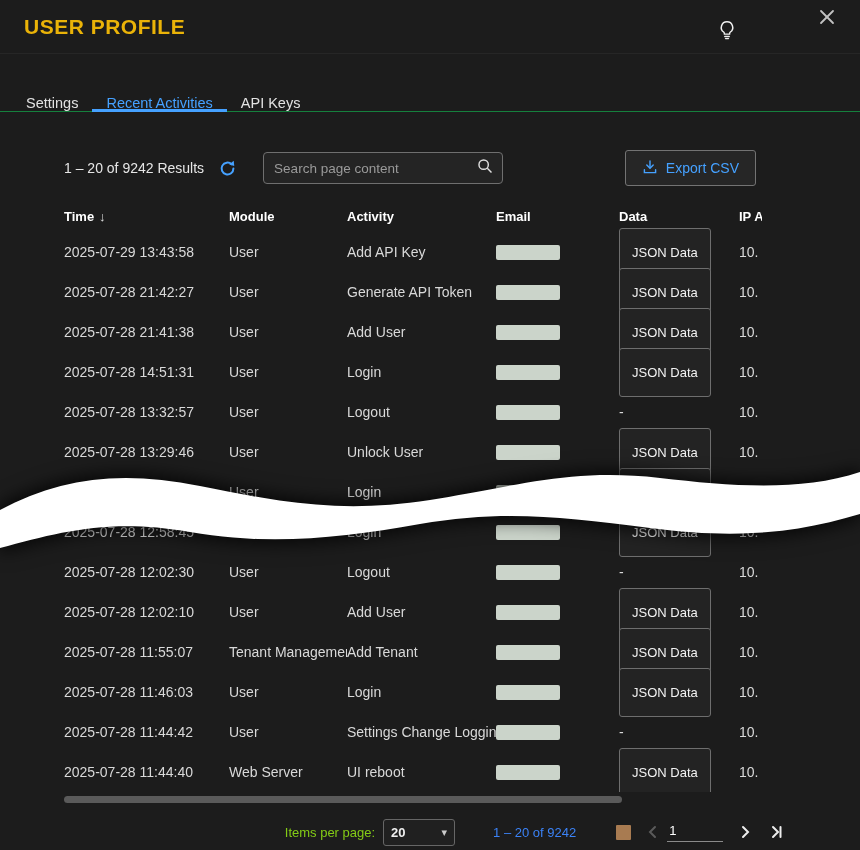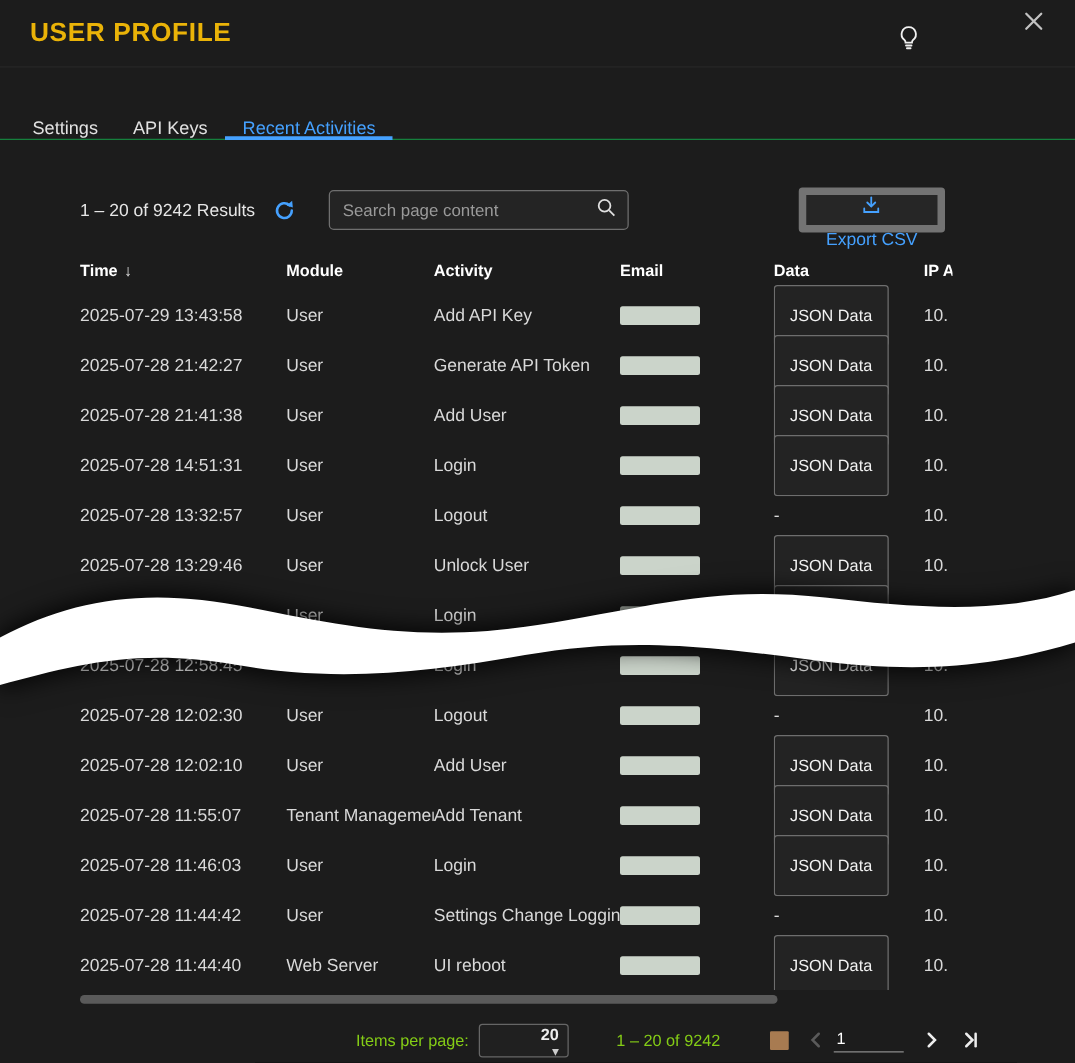--- a/index.html
+++ b/index.html
@@ -92,11 +92,11 @@
     <div class="tab">
         <span>Settings</span>
       </div>
+    <div class="tab active">
+        <span>Recent Activities</span>
+      </div>
     <div class="tab">
         <span>API Keys</span>
-      </div>
-    <div class="tab active">
-        <span>Recent Activities</span>
       </div>
   </div>
 

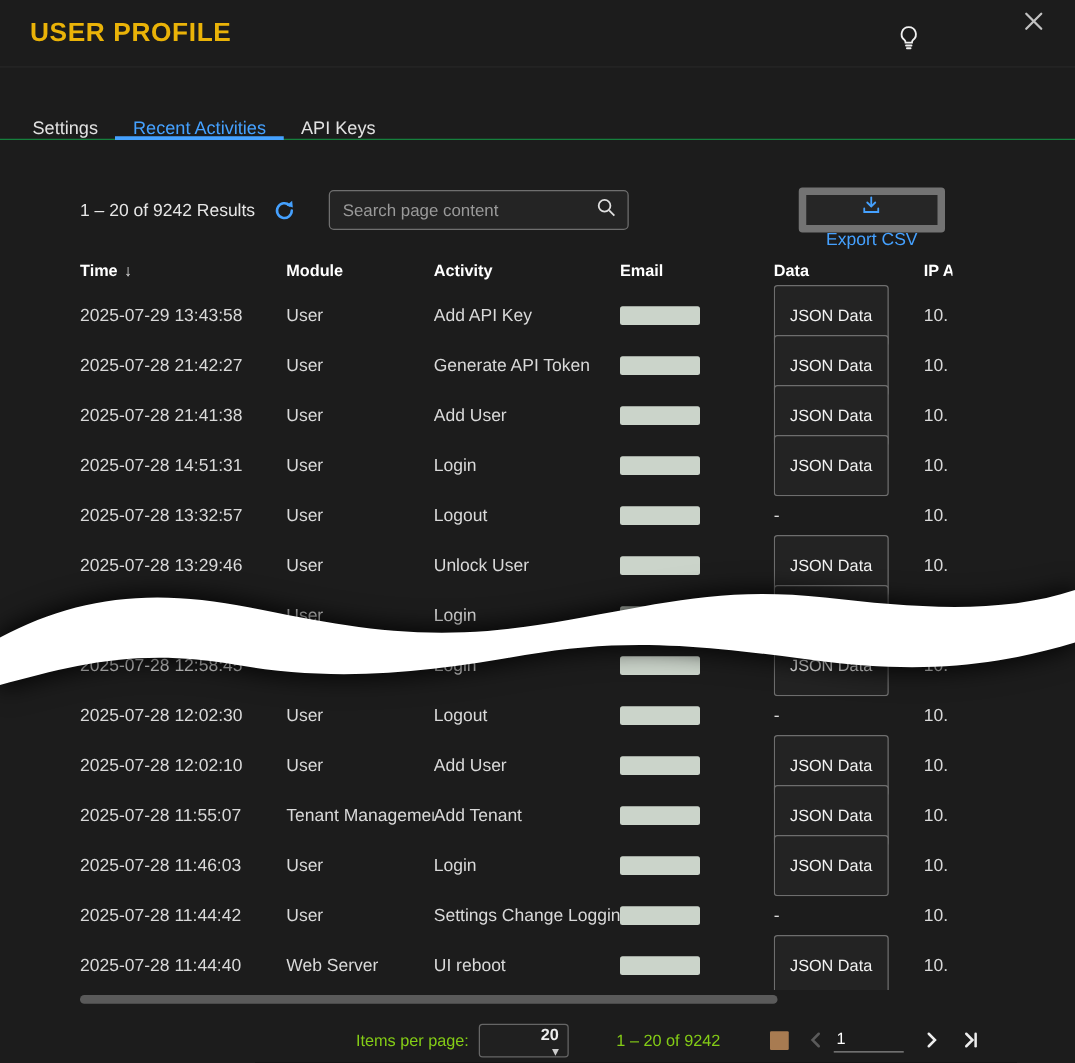--- a/index.html
+++ b/index.html
@@ -28,8 +28,8 @@
                    font-family:"Liberation Sans",sans-serif;}
   .searchbox input::placeholder{color:#9a9a9a;}
   .export-btn{margin-left:auto;margin-right:40px;height:36px;padding:0 16px;display:flex;align-items:center;gap:8px;
-              background:#262626;border:6px solid #737373;border-radius:3px;color:#45a1ff;font-size:14px;cursor:pointer;
-              font-family:"Liberation Sans",sans-serif;flex-direction:column;}
+              background:#262626;border:1px solid #737373;border-radius:3px;color:#45a1ff;font-size:14px;cursor:pointer;
+              font-family:"Liberation Sans",sans-serif;}
 
   
   .tablewrap{margin:14px 0 0 64px;width:698px;overflow:hidden;}

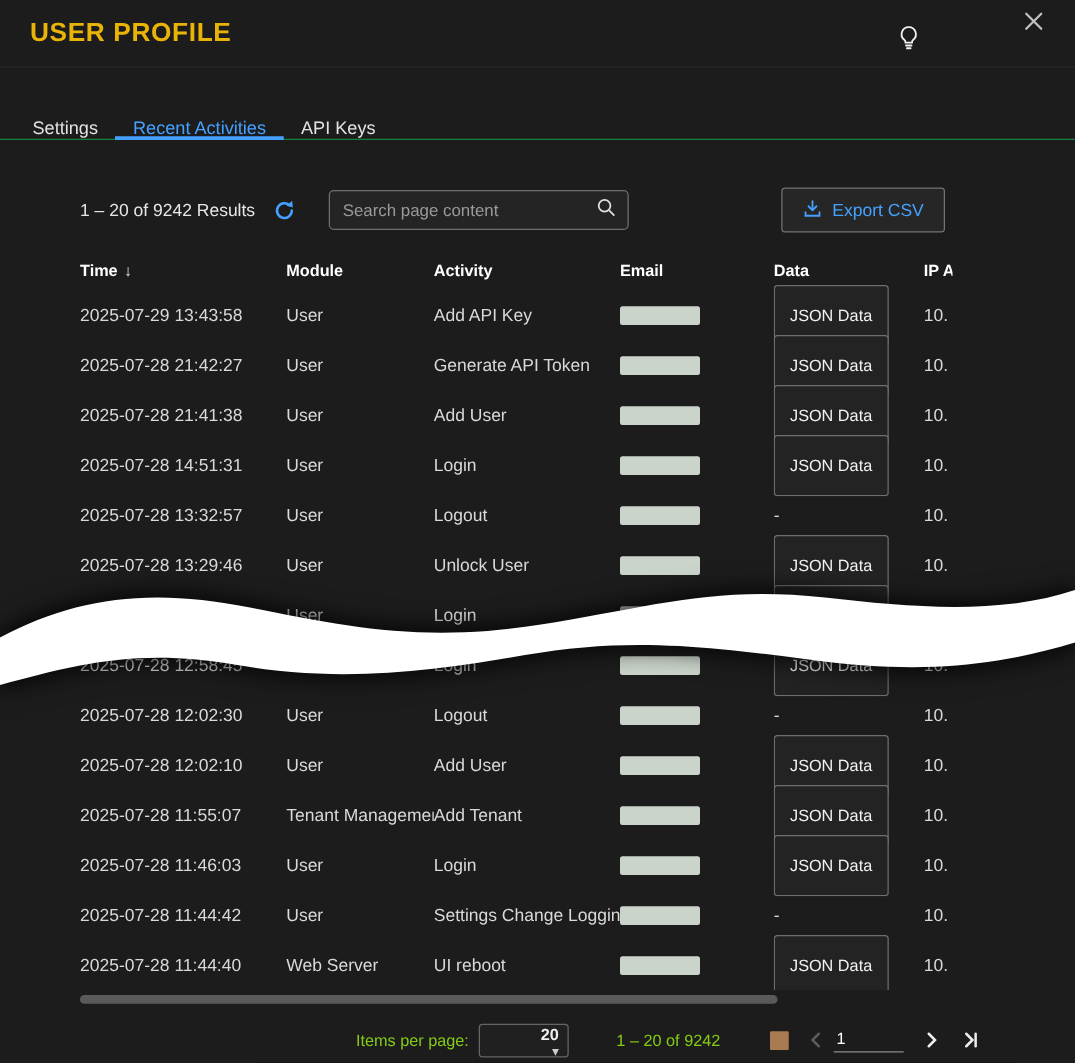--- a/index.html
+++ b/index.html
@@ -56,7 +56,7 @@
   .footer{margin-top:14px;display:flex;align-items:center;justify-content:center;transform:translateX(105px);height:30px;}
   .fp-label{font-size:13px;color:#84cc16;}
   .ipp-select{margin-left:8px;width:56px;height:25px;border:1px solid #666;border-radius:3px;background:#202020;
-              display:flex;align-items:flex-end;justify-content:space-between;padding:0 7px;cursor:pointer;flex-direction:column;}
+              display:flex;align-items:center;justify-content:space-between;padding:0 7px;cursor:pointer;}
   .ipp-select .val{font-size:13px;font-weight:bold;color:#eee;}
   .caret{font-size:11px;color:#ccc;}
   .range{margin-left:38px;font-size:13px;color:#84cc16;}

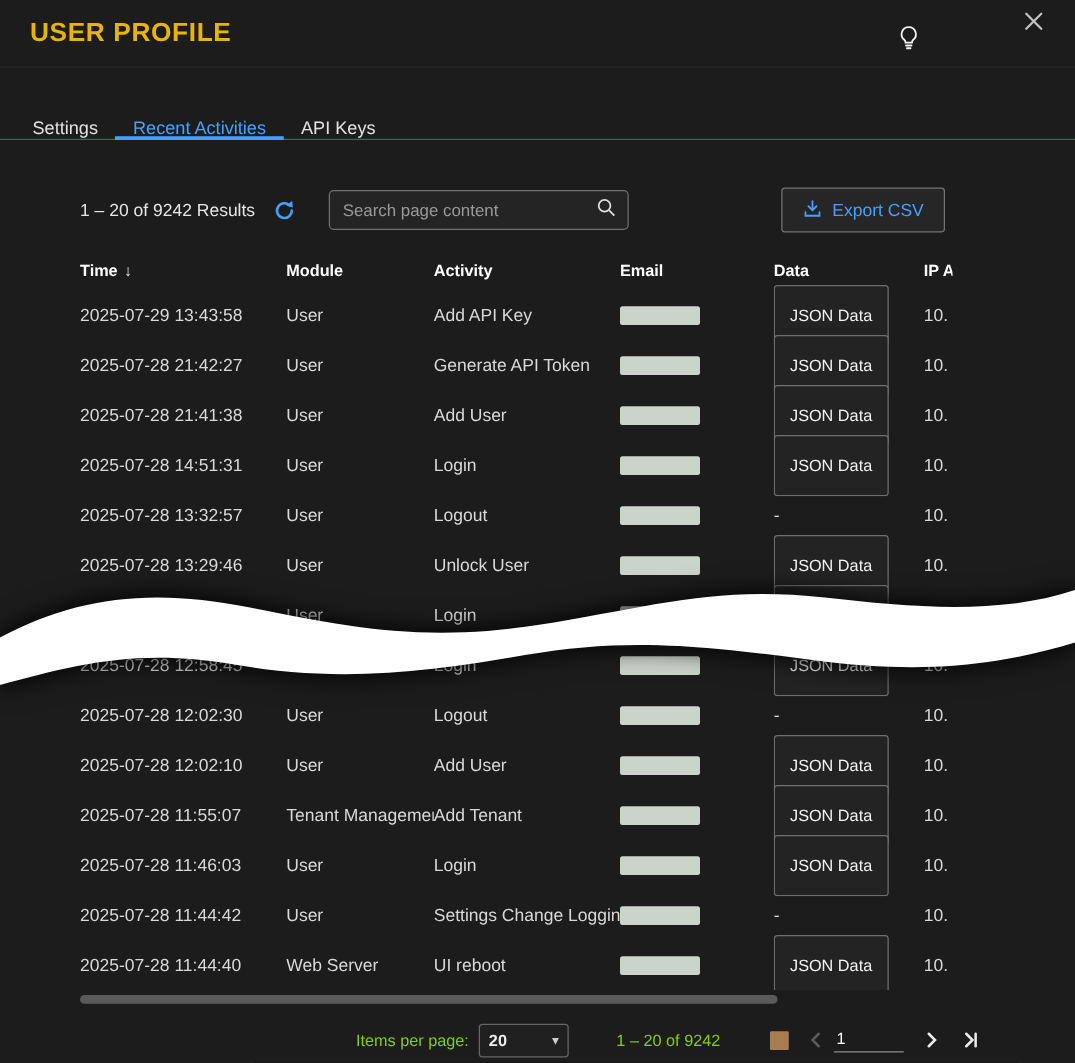--- a/index.html
+++ b/index.html
@@ -59,7 +59,7 @@
               display:flex;align-items:center;justify-content:space-between;padding:0 7px;cursor:pointer;}
   .ipp-select .val{font-size:13px;font-weight:bold;color:#eee;}
   .caret{font-size:11px;color:#ccc;}
-  .range{margin-left:38px;font-size:13px;color:#84cc16;}
+  .range{margin-left:38px;font-size:13px;color:#3b82f6;}
   .swatch{margin-left:40px;width:15px;height:15px;background:#a87b51;border-radius:1px;}
   .pgbtn{margin-left:14px;display:flex;align-items:center;cursor:pointer;background:none;border:none;padding:0;}
   .pgbtn.disabled{cursor:default;}

